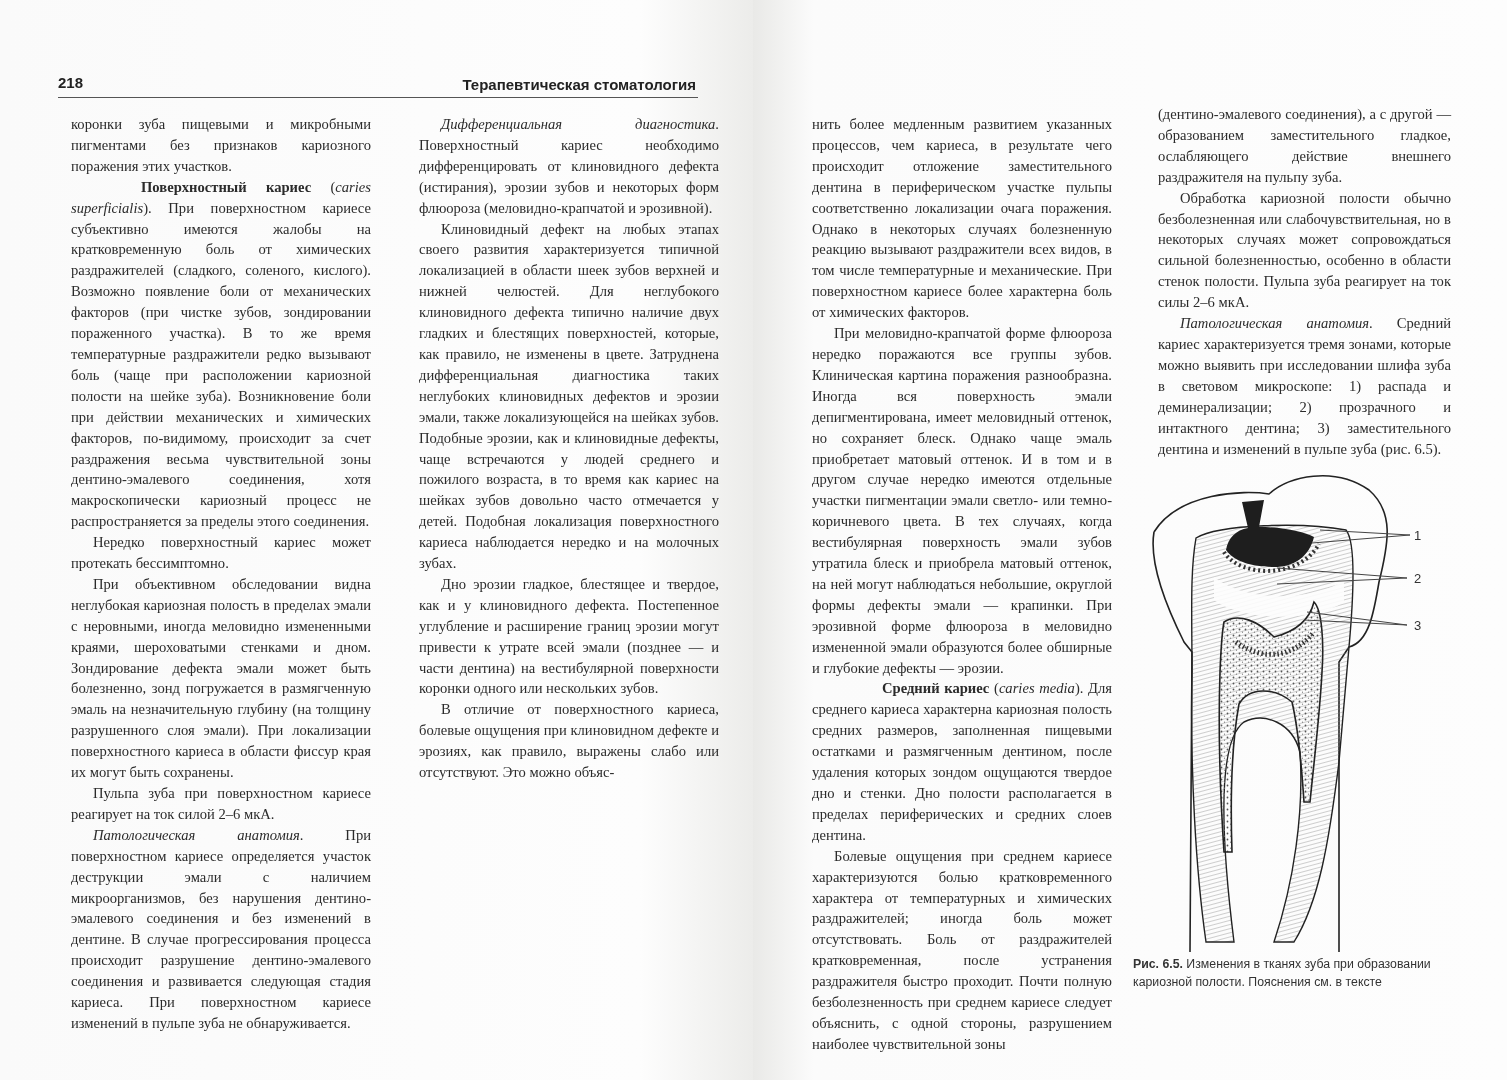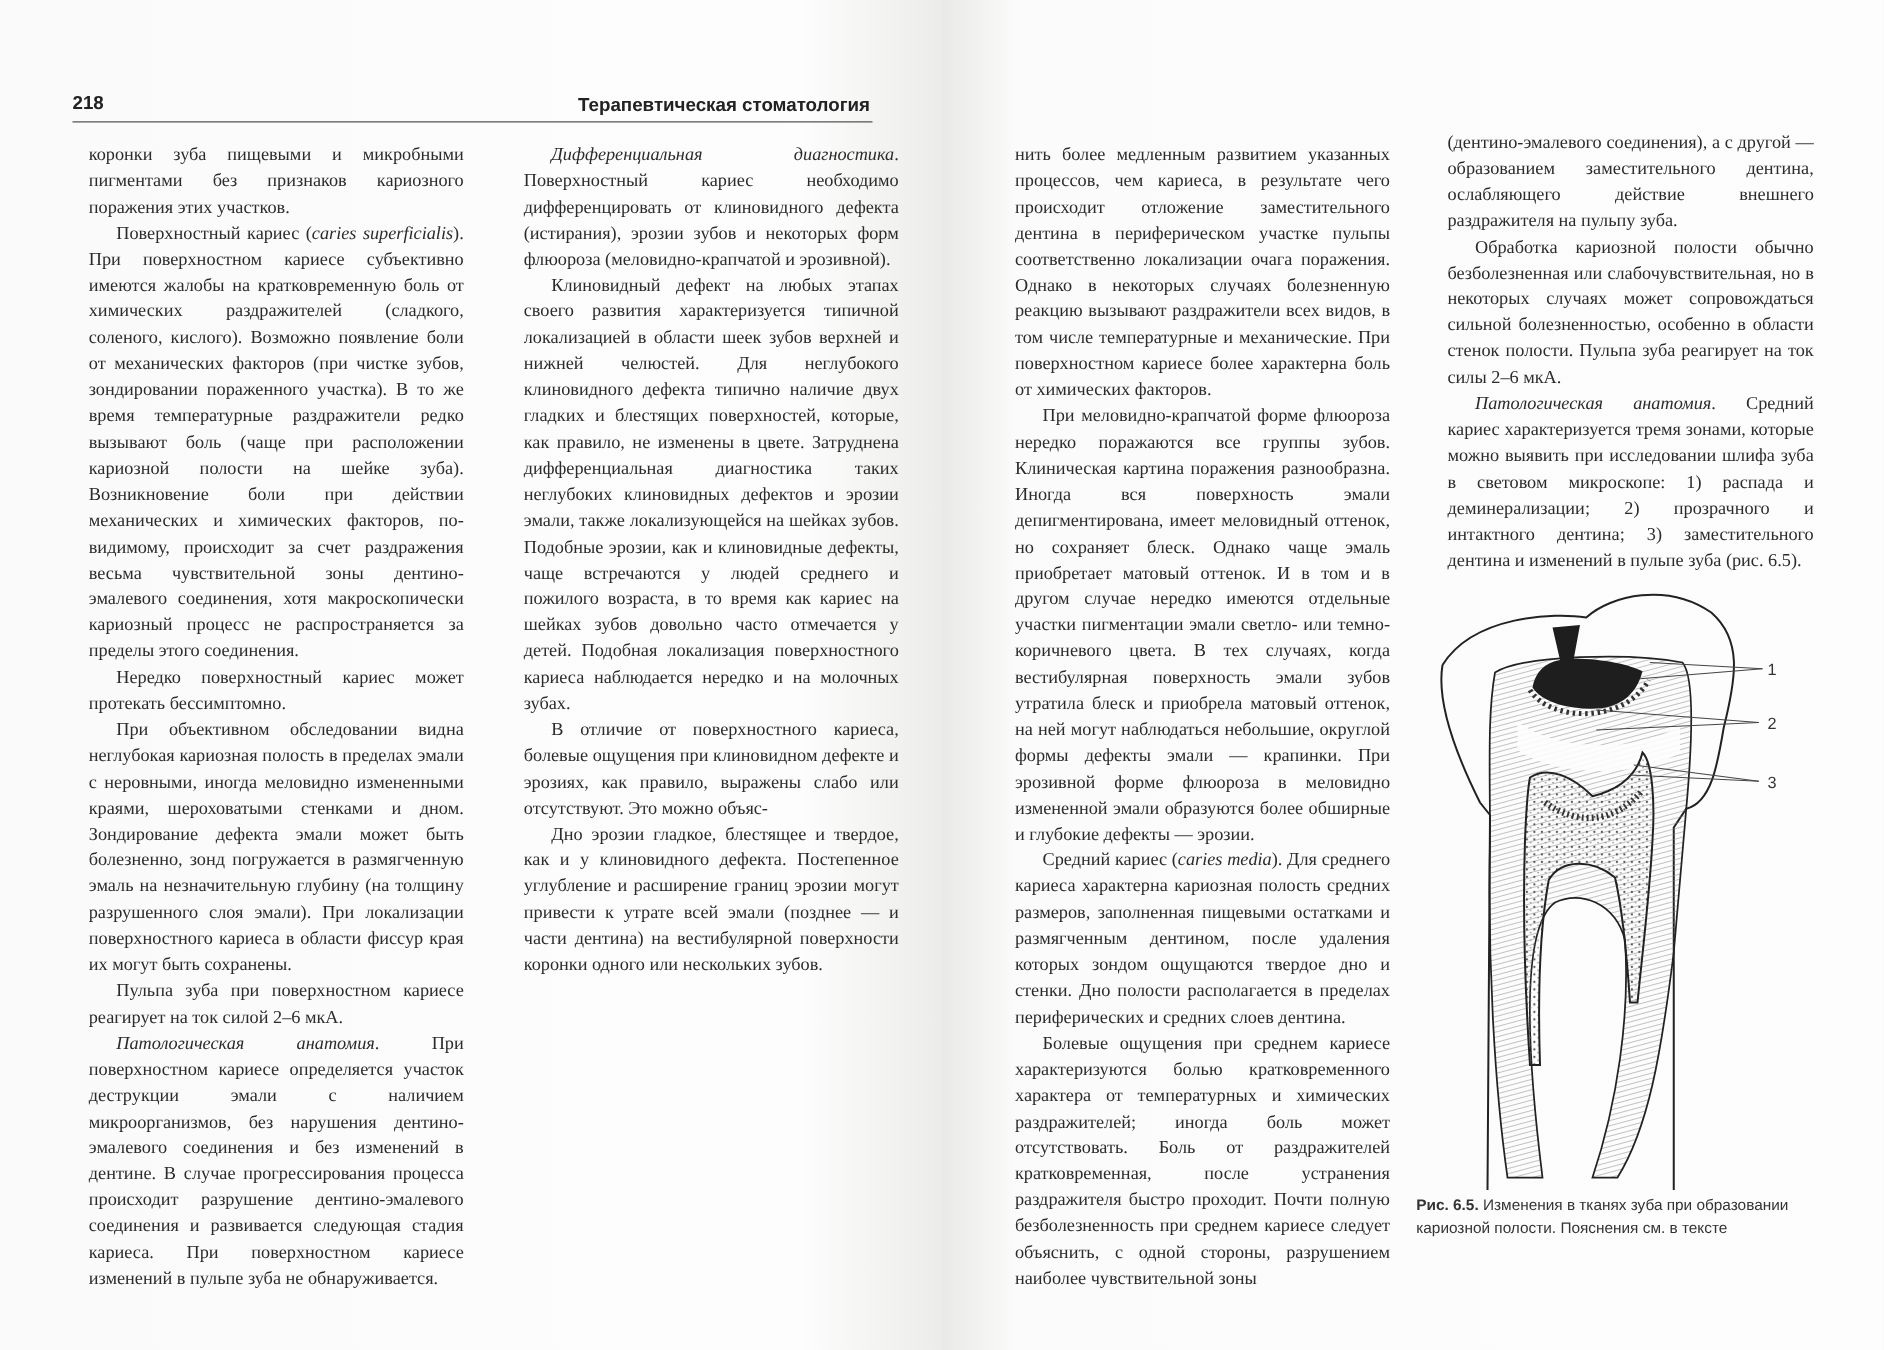--- a/index.html
+++ b/index.html
@@ -86,7 +86,7 @@
       <p><span>Болевые ощущения при среднем кариесе характеризуются болью кратковременного характера от температурных и химических раздражителей; иногда боль может отсутствовать. Боль от раздражителей кратковременная, после устранения раздражителя быстро проходит. Почти полную безболезненность при среднем кариесе следует объяснить, с одной стороны, разрушением наиболее чувствительной зоны</span></p>
     </div>
   <div class="column col4">
-      <p class="noindent"><span>(дентино-эмалевого соединения), а с другой — образованием заместительного дентина, ослабляющего действие внешнего раздражителя на пульпу зуба.</span></p>
+      <p class="noindent"><span>(дентино-эмалевого соединения), а с другой — образованием заместительного гладкое, ослабляющего действие внешнего раздражителя на пульпу зуба.</span></p>
       <p><span>Обработка кариозной полости обычно безболезненная или слабочувствительная, но в некоторых случаях может сопровождаться сильной болезненностью, особенно в области стенок полости. Пульпа зуба реагирует на ток силы 2–6 мкА.</span></p>
       <p><i>Патологическая анатомия</i><span>. Средний кариес характеризуется тремя зонами, которые можно выявить при исследовании шлифа зуба в световом микроскопе: 1) распада и деминерализации; 2) прозрачного и интактного дентина; 3) заместительного дентина и изменений в пульпе зуба (рис. 6.5).</span></p>
     </div>

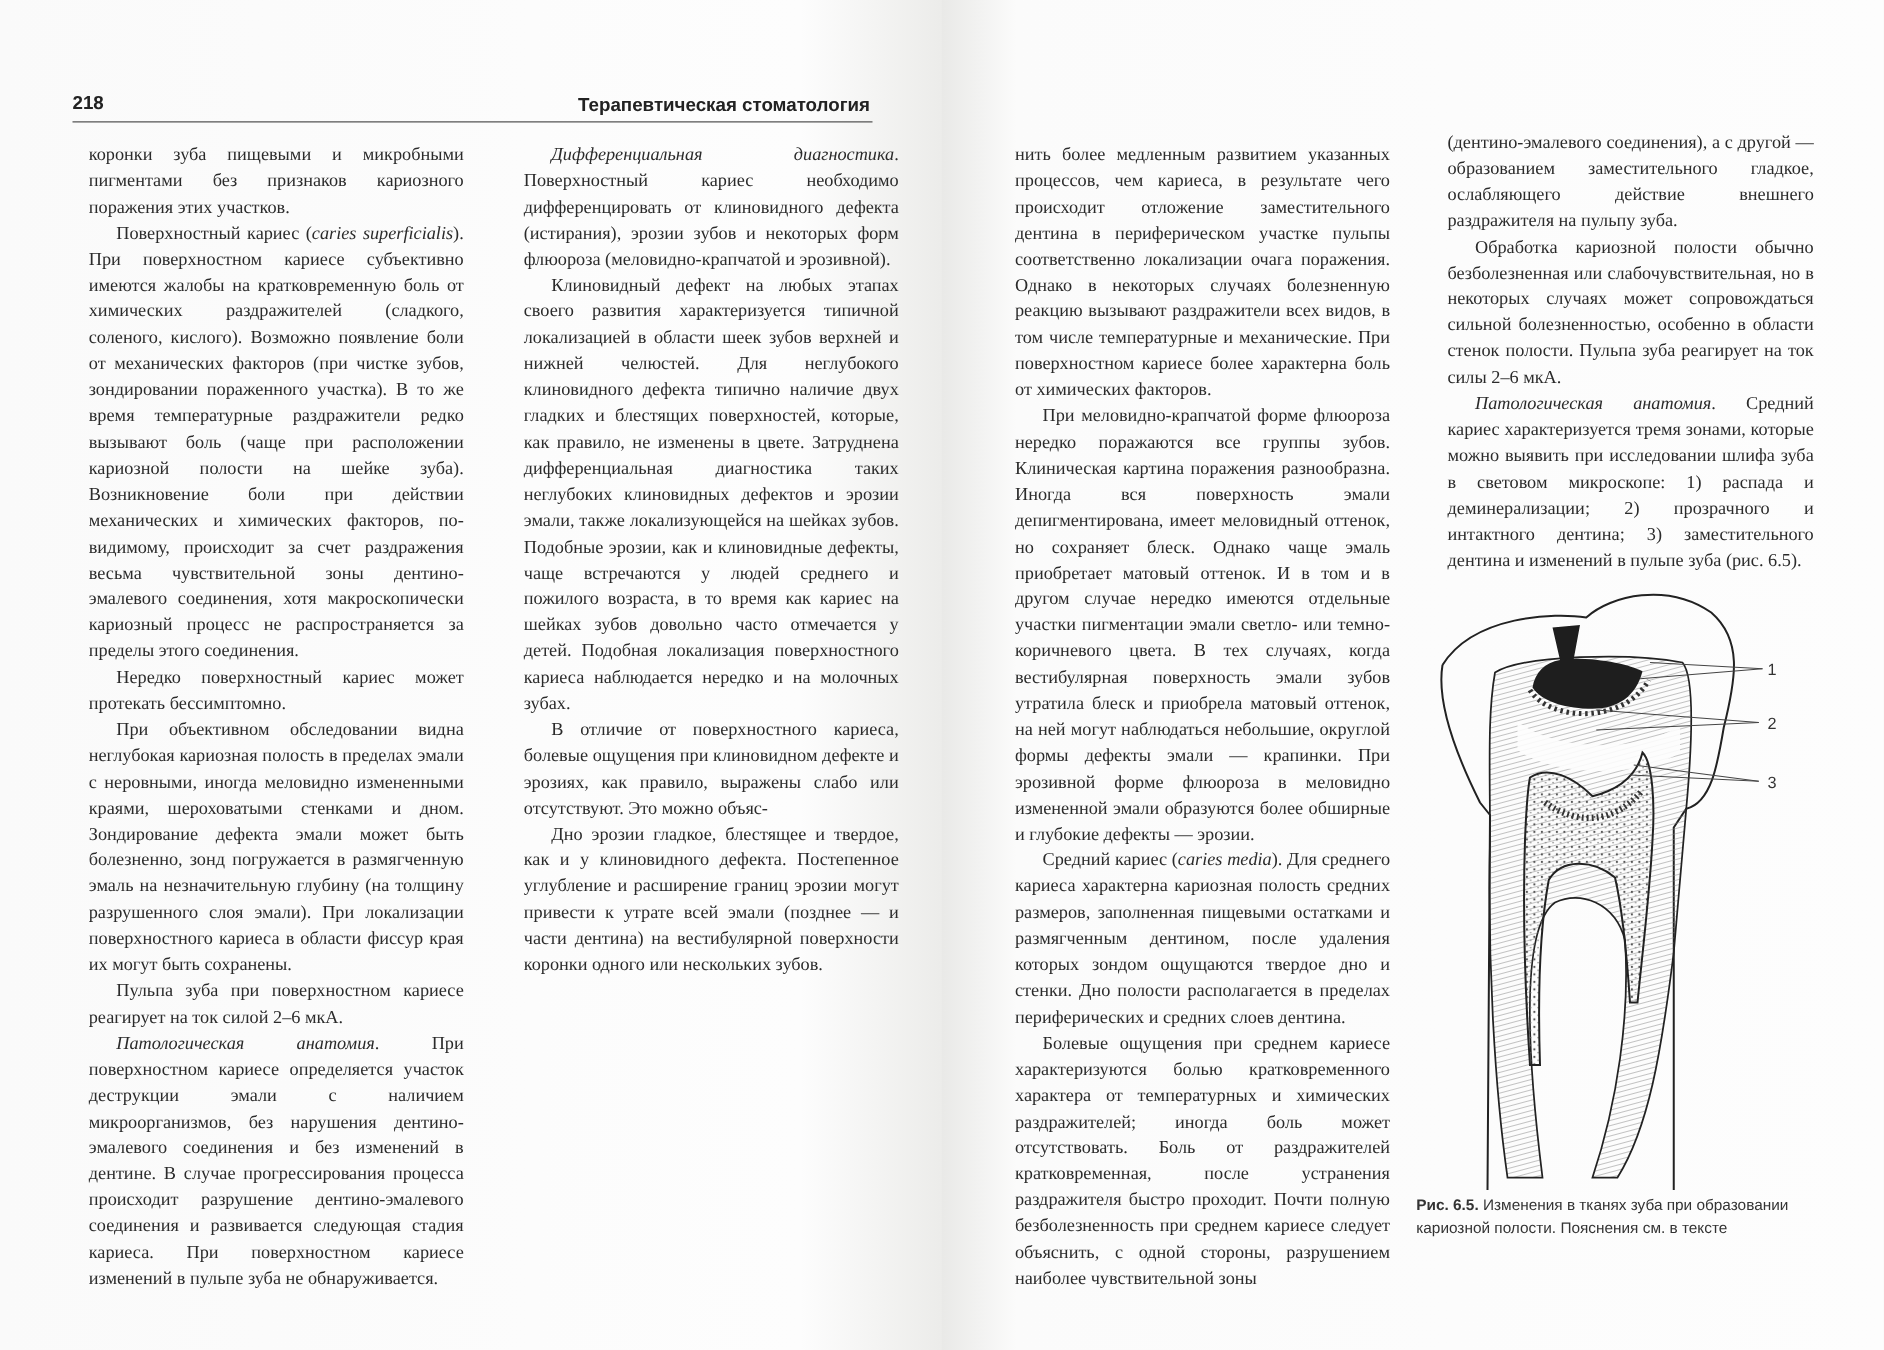--- a/index.html
+++ b/index.html
@@ -36,7 +36,7 @@
 
   .column p { margin: 0; text-indent: 22px; }
   .column p.noindent { text-indent: 0; }
-  .column b { font-weight: normal; }
+  .column b { font-weight: bold; margin-left: 48px; }
   .column i { font-style: italic; }
 
   .figure { position: absolute; left: 1124px; top: 472px; width: 330px; height: 480px; }

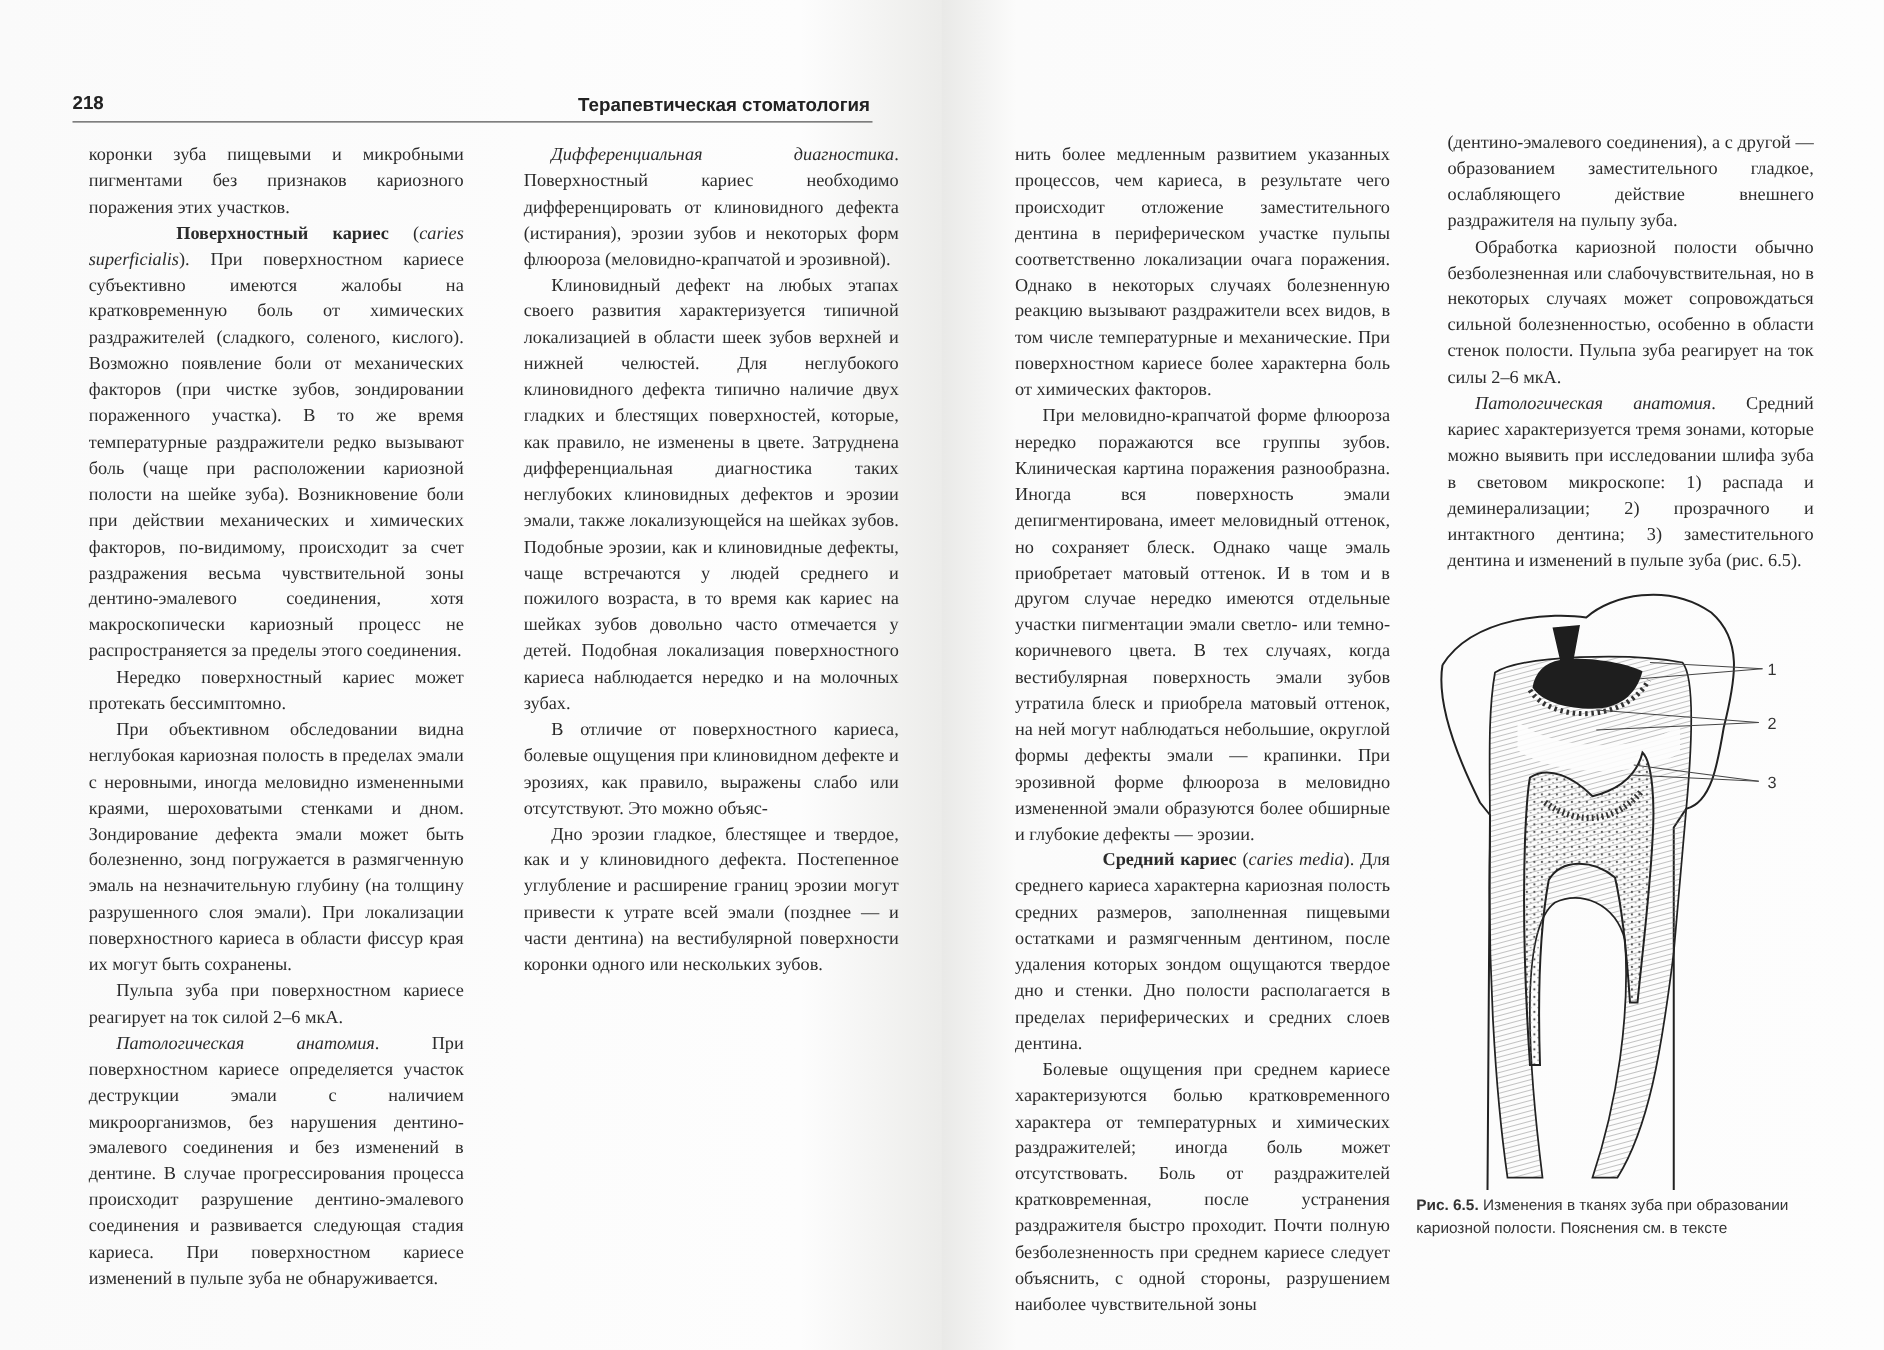--- a/index.html
+++ b/index.html
@@ -76,8 +76,8 @@
   <div class="column col2">
       <p><i>Дифференциальная диагностика</i><span>. Поверхностный кариес необходимо дифференцировать от клиновидного дефекта (истирания), эрозии зубов и некоторых форм флюороза (меловидно-крапчатой и эрозивной).</span></p>
       <p><span>Клиновидный дефект на любых этапах своего развития характеризуется типичной локализацией в области шеек зубов верхней и нижней челюстей. Для неглубокого клиновидного дефекта типично наличие двух гладких и блестящих поверхностей, которые, как правило, не изменены в цвете. Затруднена дифференциальная диагностика таких неглубоких клиновидных дефектов и эрозии эмали, также локализующейся на шейках зубов. Подобные эрозии, как и клиновидные дефекты, чаще встречаются у людей среднего и пожилого возраста, в то время как кариес на шейках зубов довольно часто отмечается у детей. Подобная локализация поверхностного кариеса наблюдается нередко и на молочных зубах.</span></p>
+      <p><span>Дно эрозии гладкое, блестящее и твердое, как и у клиновидного дефекта. Постепенное углубление и расширение границ эрозии могут привести к утрате всей эмали (позднее — и части дентина) на вестибулярной поверхности коронки одного или нескольких зубов.</span></p>
       <p><span>В отличие от поверхностного кариеса, болевые ощущения при клиновидном дефекте и эрозиях, как правило, выражены слабо или отсутствуют. Это можно объяс-</span></p>
-      <p><span>Дно эрозии гладкое, блестящее и твердое, как и у клиновидного дефекта. Постепенное углубление и расширение границ эрозии могут привести к утрате всей эмали (позднее — и части дентина) на вестибулярной поверхности коронки одного или нескольких зубов.</span></p>
     </div>
   <div class="column col3">
       <p class="noindent"><span>нить более медленным развитием указанных процессов, чем кариеса, в результате чего происходит отложение заместительного дентина в периферическом участке пульпы соответственно локализации очага поражения. Однако в некоторых случаях болезненную реакцию вызывают раздражители всех видов, в том числе температурные и механические. При поверхностном кариесе более характерна боль от химических факторов.</span></p>

